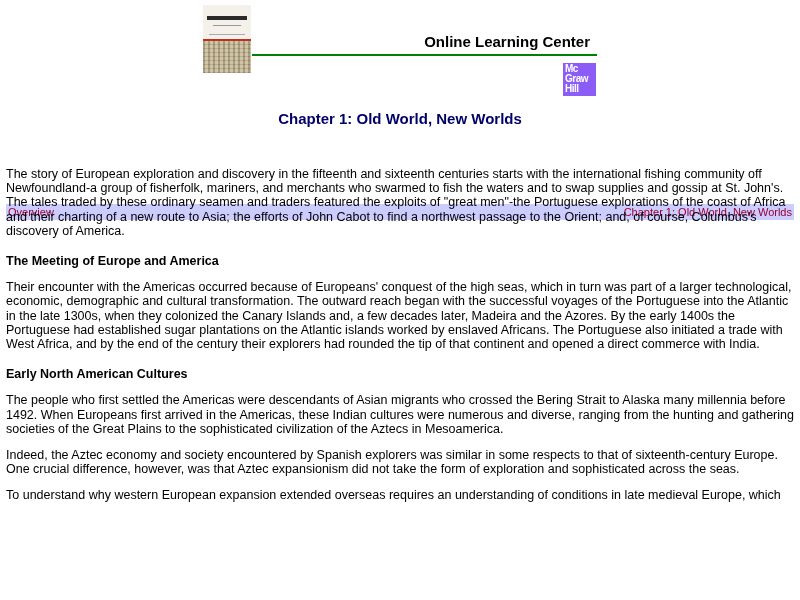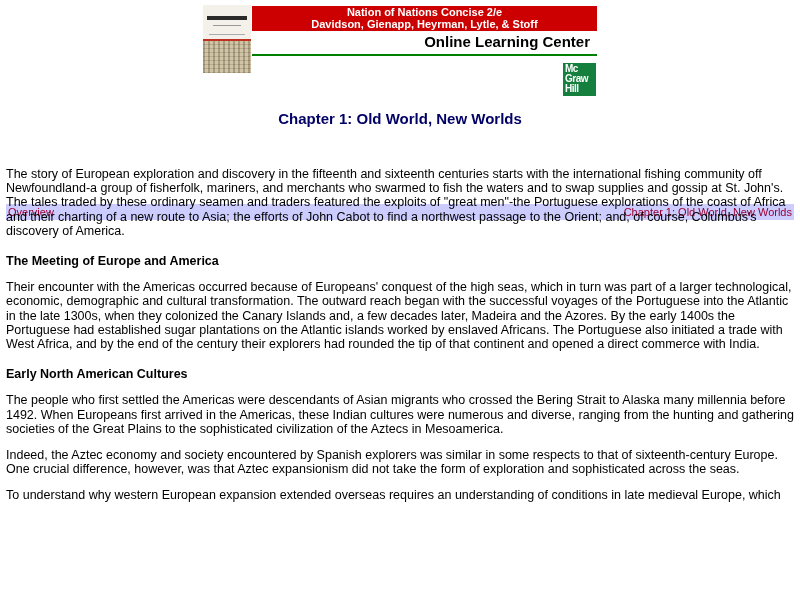--- a/index.html
+++ b/index.html
@@ -180,10 +180,6 @@
     <div class="cover-band"></div>
     <div class="cover-art"></div>
   </div>
-  <div class="red-band">
-    <div>Nation of Nations Concise 2/e</div>
-    <div>Davidson, Gienapp, Heyrman, Lytle, &amp; Stoff</div>
-  </div>
   <div class="olc-title">Online Learning Center</div>
   <div class="green-rule"></div>
   <div class="mh-logo">

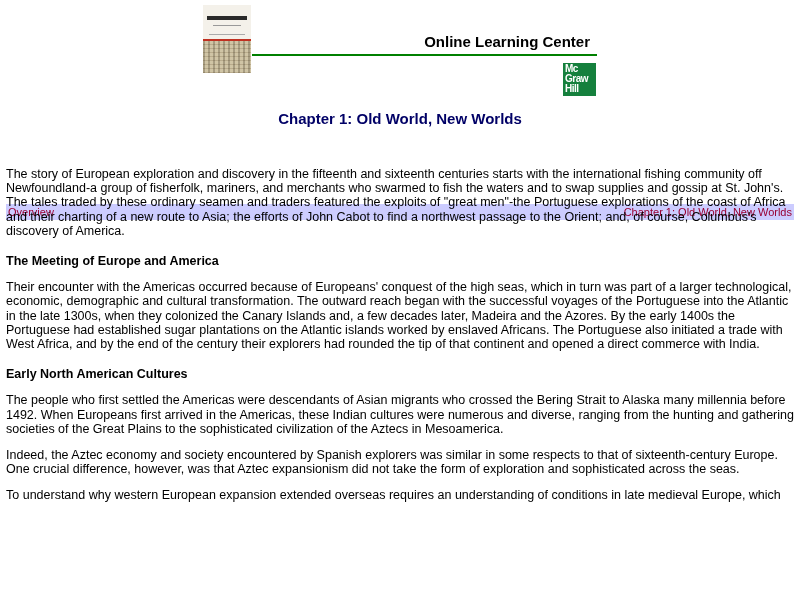--- a/index.html
+++ b/index.html
@@ -113,7 +113,7 @@
       top: 58px;
       width: 33px;
       height: 33px;
-      background: #15803d;
+      background: #8b5cf6;
       color: #ffffff;
       font-weight: bold;
       font-size: 10px;

